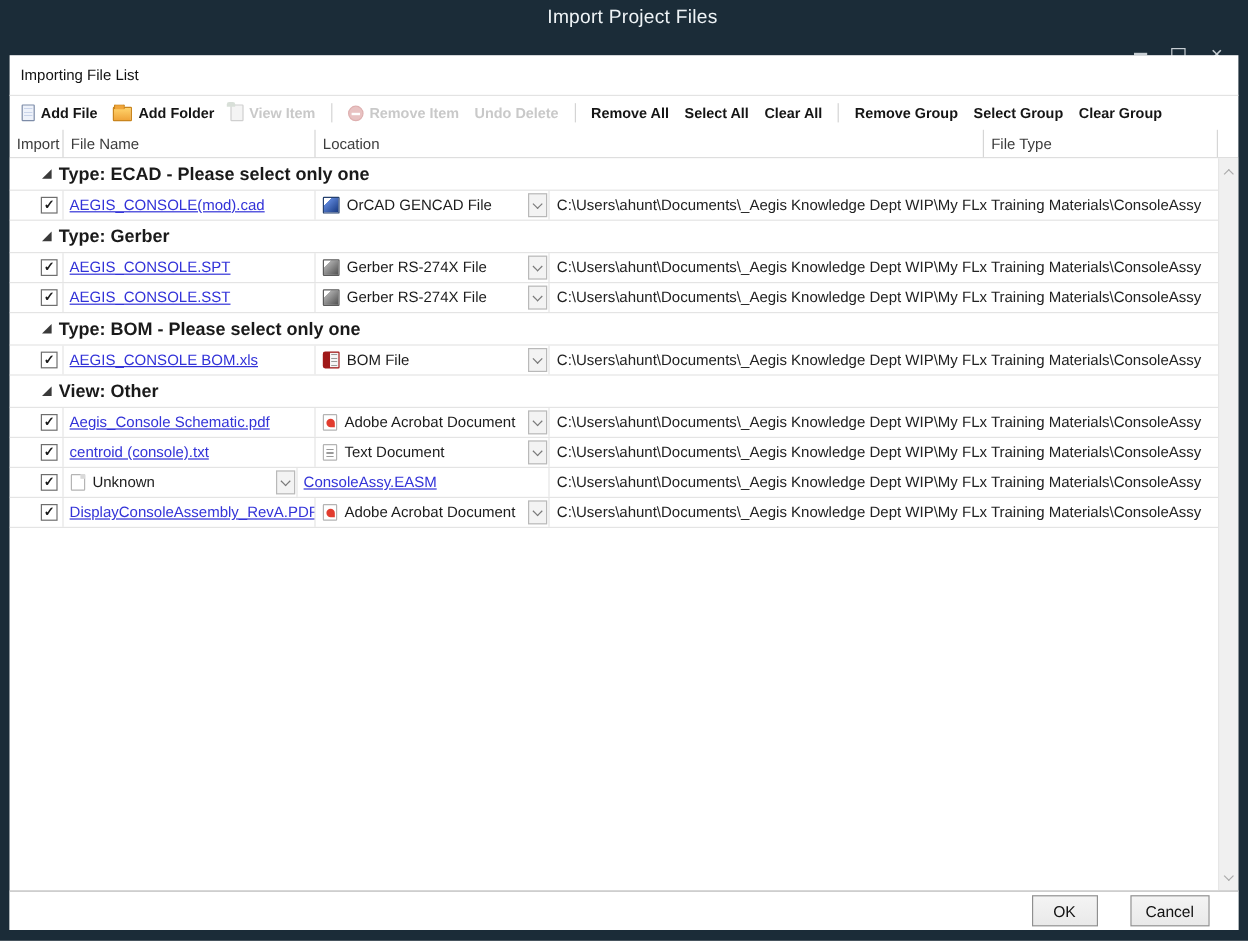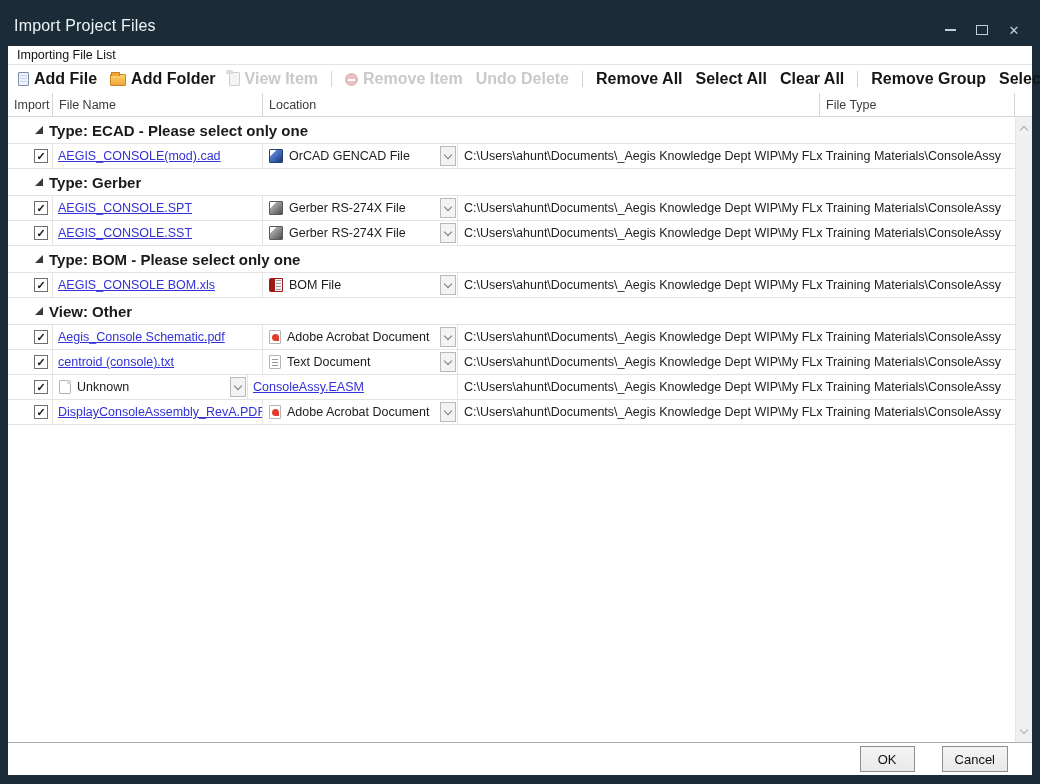--- a/index.html
+++ b/index.html
@@ -9,7 +9,7 @@
   .window { position:relative; width:1040px; height:784px; background:#1b2c38; overflow:hidden; }
 
   
-  .titlebar { position:absolute; top:0; left:0; right:0; height:46px; display:flex; align-items:center; }
+  .titlebar { position:absolute; top:0; left:0; right:0; height:46px; display:flex; align-items:center;flex-direction:column; }
   .title { margin-left:14px; margin-top:6px; font-size:16px; color:#eef3f6; letter-spacing:.2px; }
   .win-controls { margin-left:auto; margin-right:18px; margin-top:14px; display:flex; align-items:center; gap:16px; }
   .wc { width:16px; height:14px; display:flex; align-items:center; justify-content:center; cursor:default; }

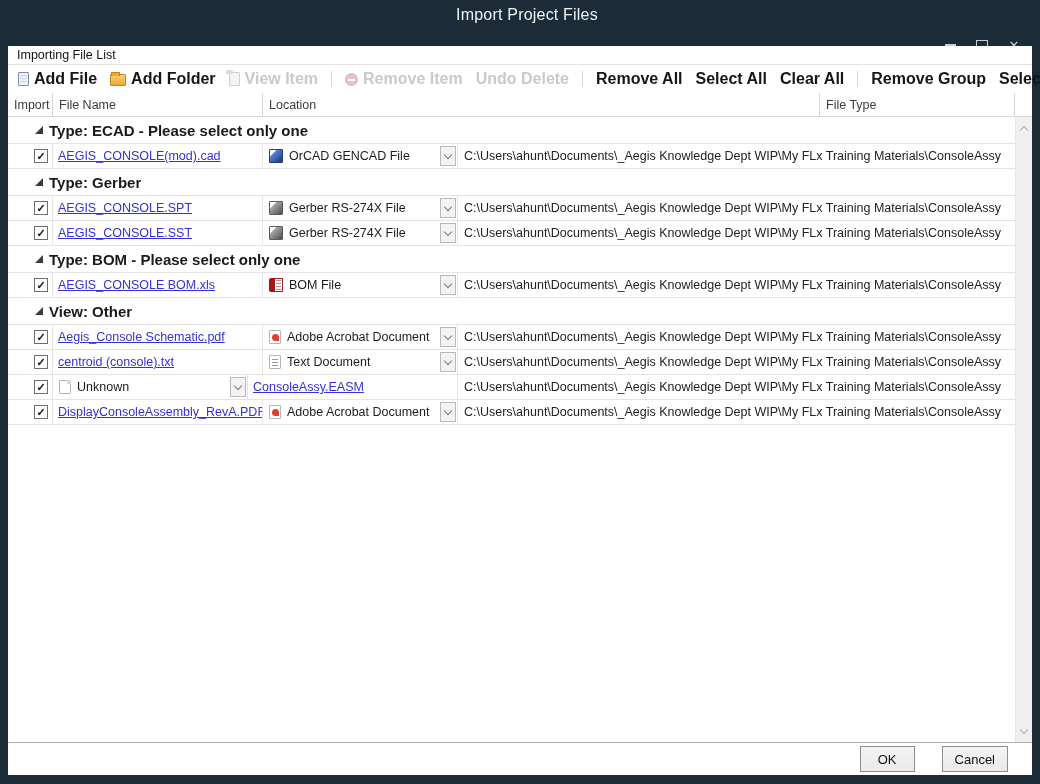--- a/index.html
+++ b/index.html
@@ -20,7 +20,7 @@
   
   .content { position:absolute; left:8px; top:46px; right:8px; bottom:9px; background:#ffffff; display:flex; flex-direction:column; }
 
-  .panel-header { height:19px; display:flex; align-items:center; padding-left:9px; font-size:12.5px; color:#111;
+  .panel-header { height:34px; display:flex; align-items:center; padding-left:9px; font-size:12.5px; color:#111;
                   border-bottom:1px solid #e3e3e3; flex:none; }
 
   

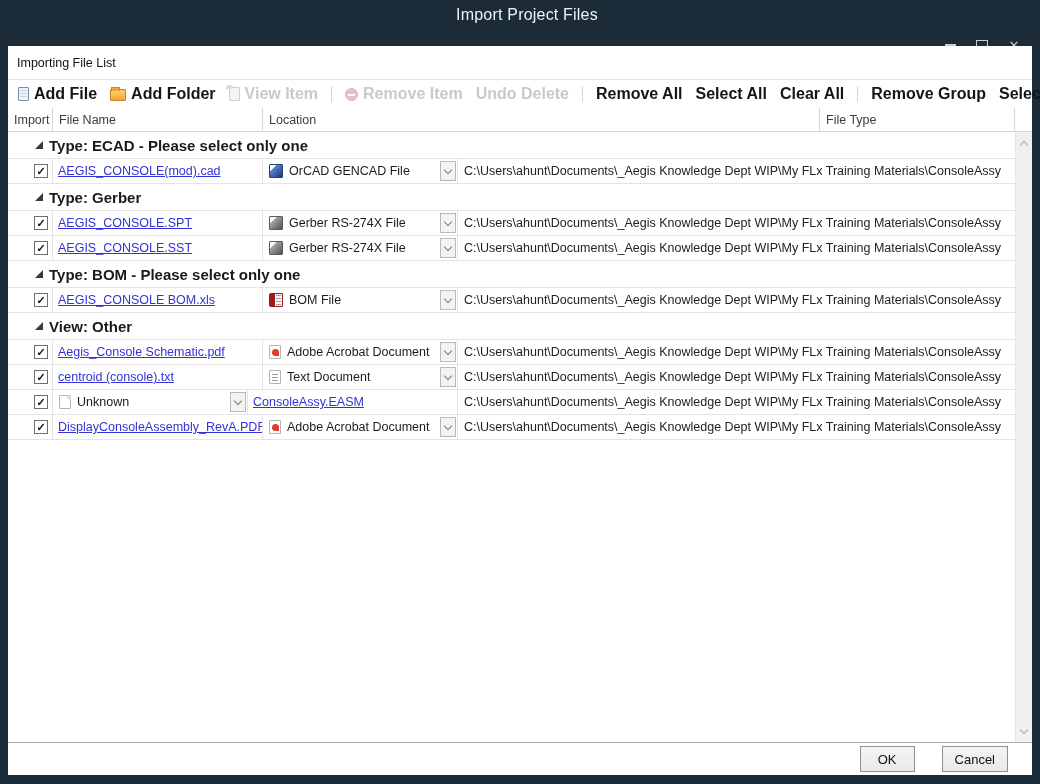--- a/index.html
+++ b/index.html
@@ -24,7 +24,7 @@
                   border-bottom:1px solid #e3e3e3; flex:none; }
 
   
-  .toolbar { height:28px; display:flex; align-items:center; padding-left:10px; gap:13px; flex:none; font-size:16px; }
+  .toolbar { height:28px; display:flex; align-items:center; padding-left:10px; gap:13px; flex:none; font-size:12px; }
   .tb-item { display:flex; align-items:center; gap:5px; color:#151515; font-weight:600; white-space:nowrap; cursor:default; }
   .tb-item.disabled { color:#c9c9c9; }
   .tb-sep { width:1px; height:16px; background:#d4d4d4; flex:none; }

